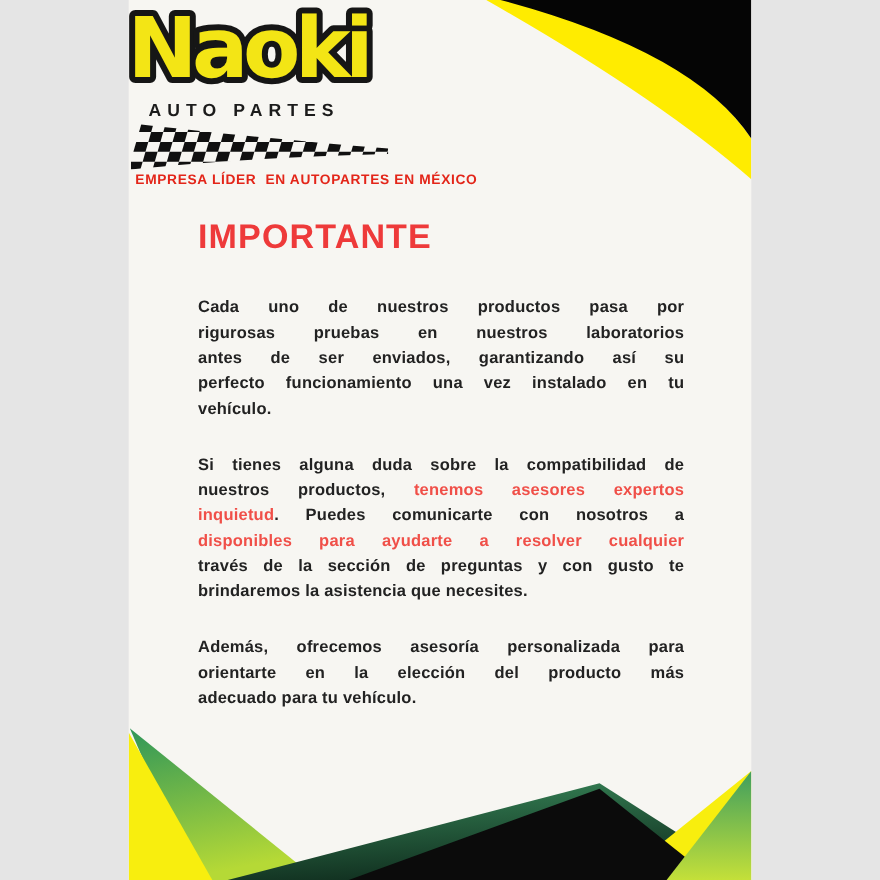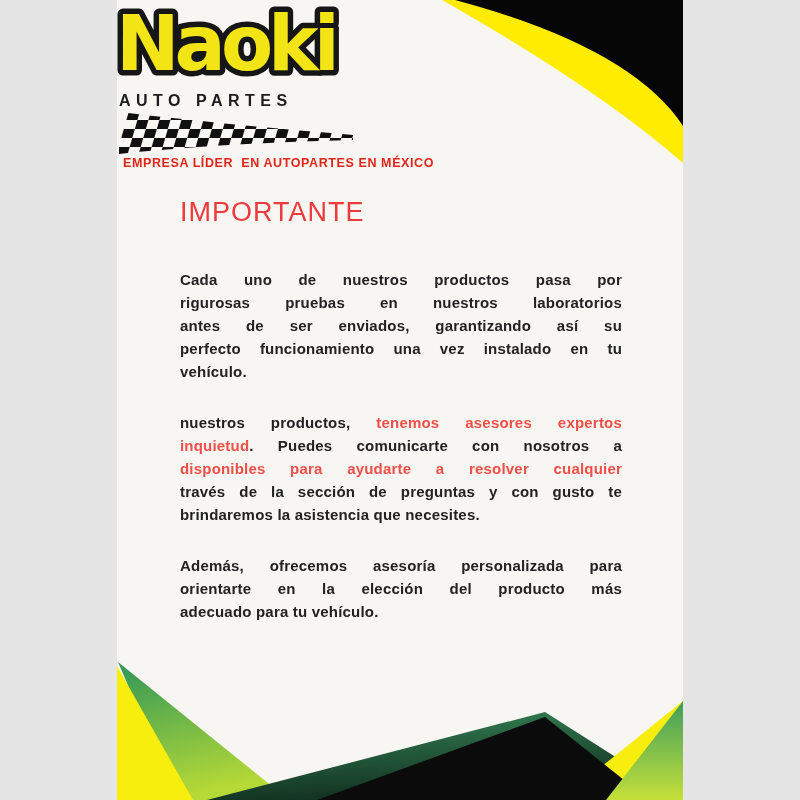--- a/index.html
+++ b/index.html
@@ -16,7 +16,7 @@
   .logo-stroke{fill:none;stroke:var(--logo-outline,#161616);stroke-width:11px;stroke-linejoin:round;}
   .logo-fill{fill:var(--logo-fill,#f3e515);}
 
-  .subtitle{position:absolute;left:2px;top:92px;font-size:16px;font-weight:700;color:#1b1b1b;
+  .subtitle{position:absolute;left:18px;top:92px;font-size:16px;font-weight:700;color:#1b1b1b;
             letter-spacing:5.5px;white-space:pre;}
   .flag{position:absolute;left:0;top:111px;width:238px;height:44px;display:block;}
   .tagline{position:absolute;left:6px;top:156px;font-size:12.5px;font-weight:bold;

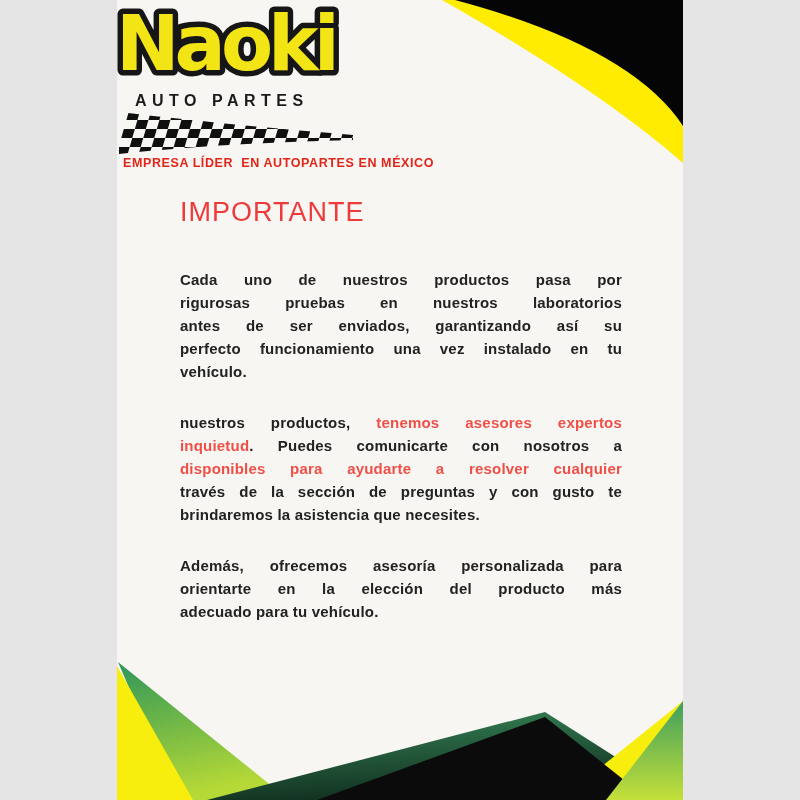--- a/index.html
+++ b/index.html
@@ -22,7 +22,7 @@
   .tagline{position:absolute;left:6px;top:156px;font-size:12.5px;font-weight:bold;
            color:var(--tagline-color,#e32519);letter-spacing:0.6px;white-space:pre;}
 
-  .heading{position:absolute;left:63px;top:197px;margin:0;font-size:27px;font-weight:normal;
+  .heading{position:absolute;left:63px;top:197px;margin:0;font-size:31px;font-weight:bold;
            letter-spacing:1px;color:var(--heading-color,#ee3a3a);}
 
   .body-text{position:absolute;left:63px;top:256px;width:442px;

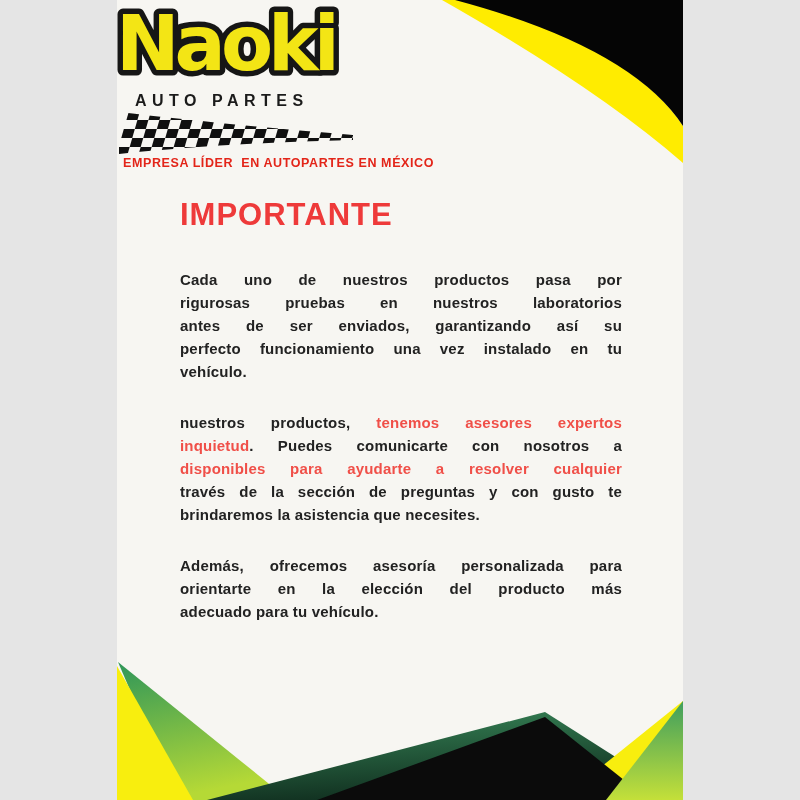--- a/index.html
+++ b/index.html
@@ -138,6 +138,7 @@
           <div class="line last"><span>vehículo.</span></div>
         </div>
         <div class="para">
+          <div class="line"><span>Si tienes alguna duda sobre la compatibilidad de</span></div>
           <div class="line"><span>nuestros productos, </span><span class="red">tenemos asesores expertos</span></div>
           <div class="line"><span class="red">inquietud</span><span>. Puedes comunicarte con nosotros a</span></div>
           <div class="line"><span class="red">disponibles para ayudarte a resolver cualquier</span></div>

